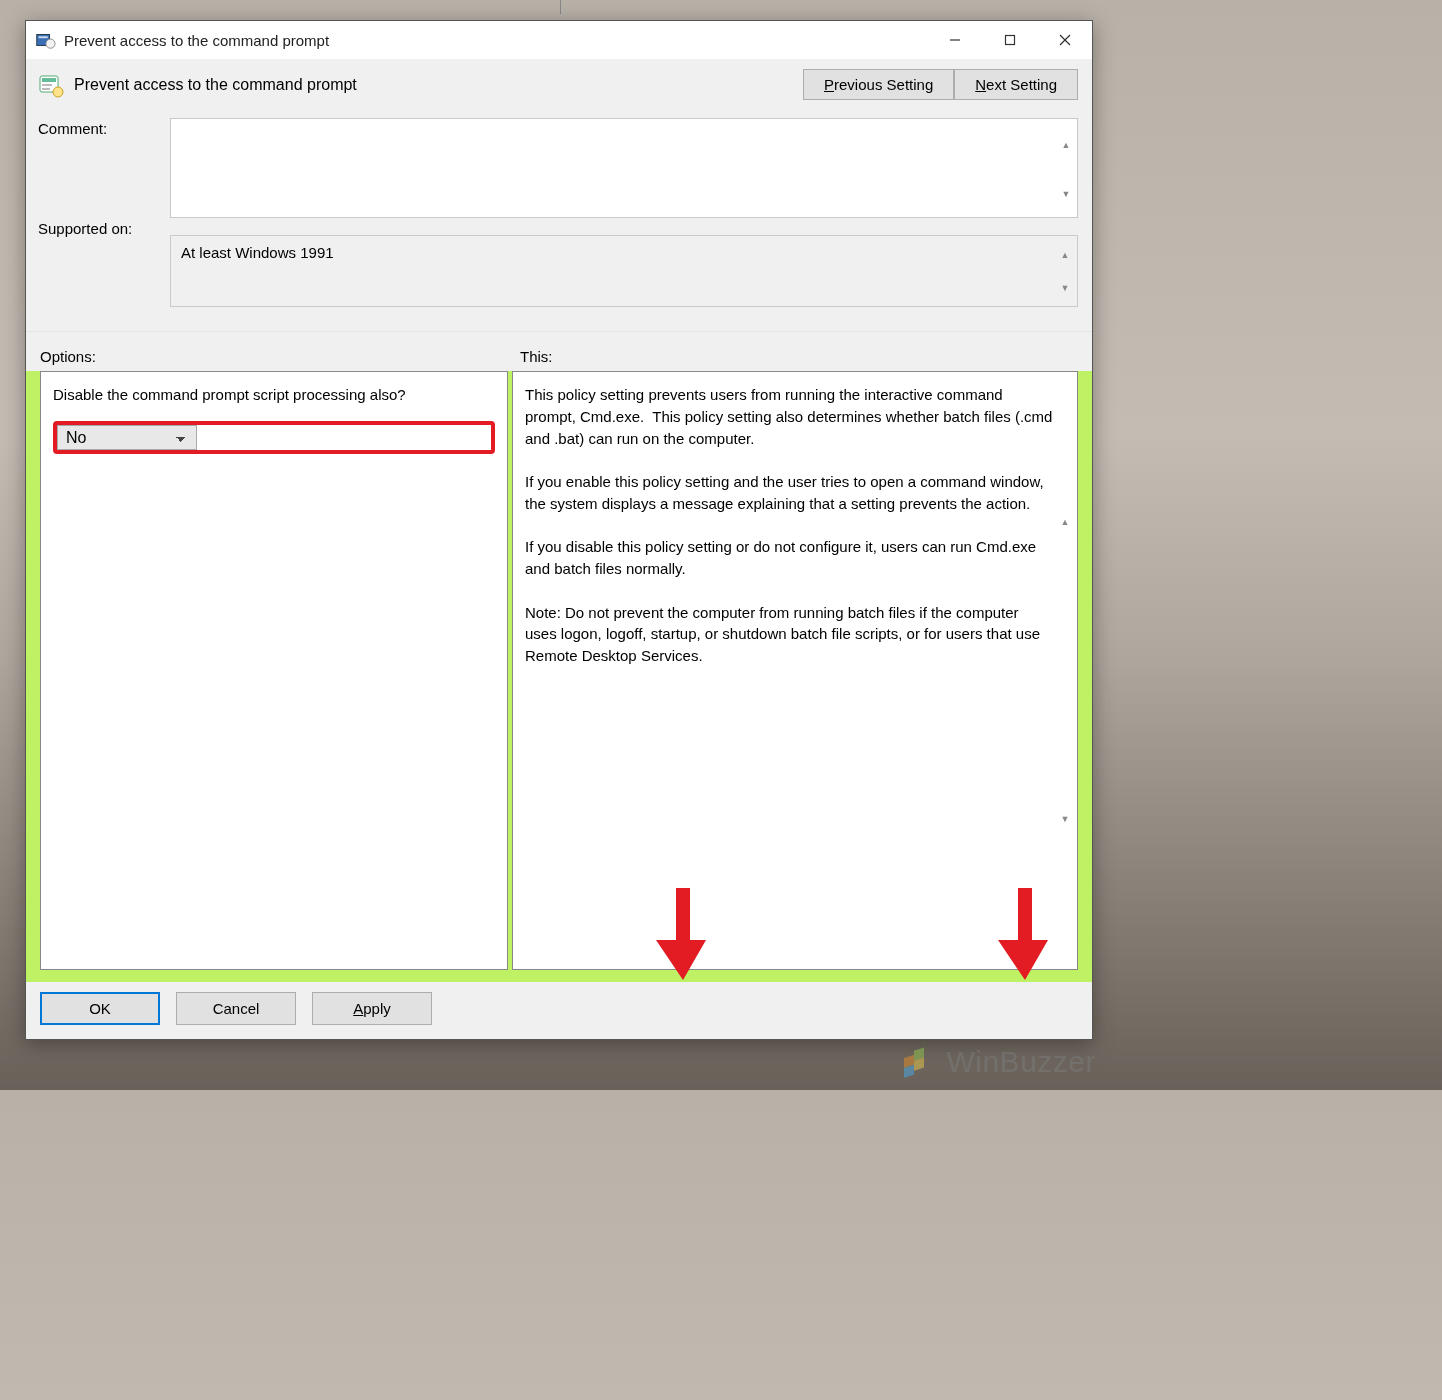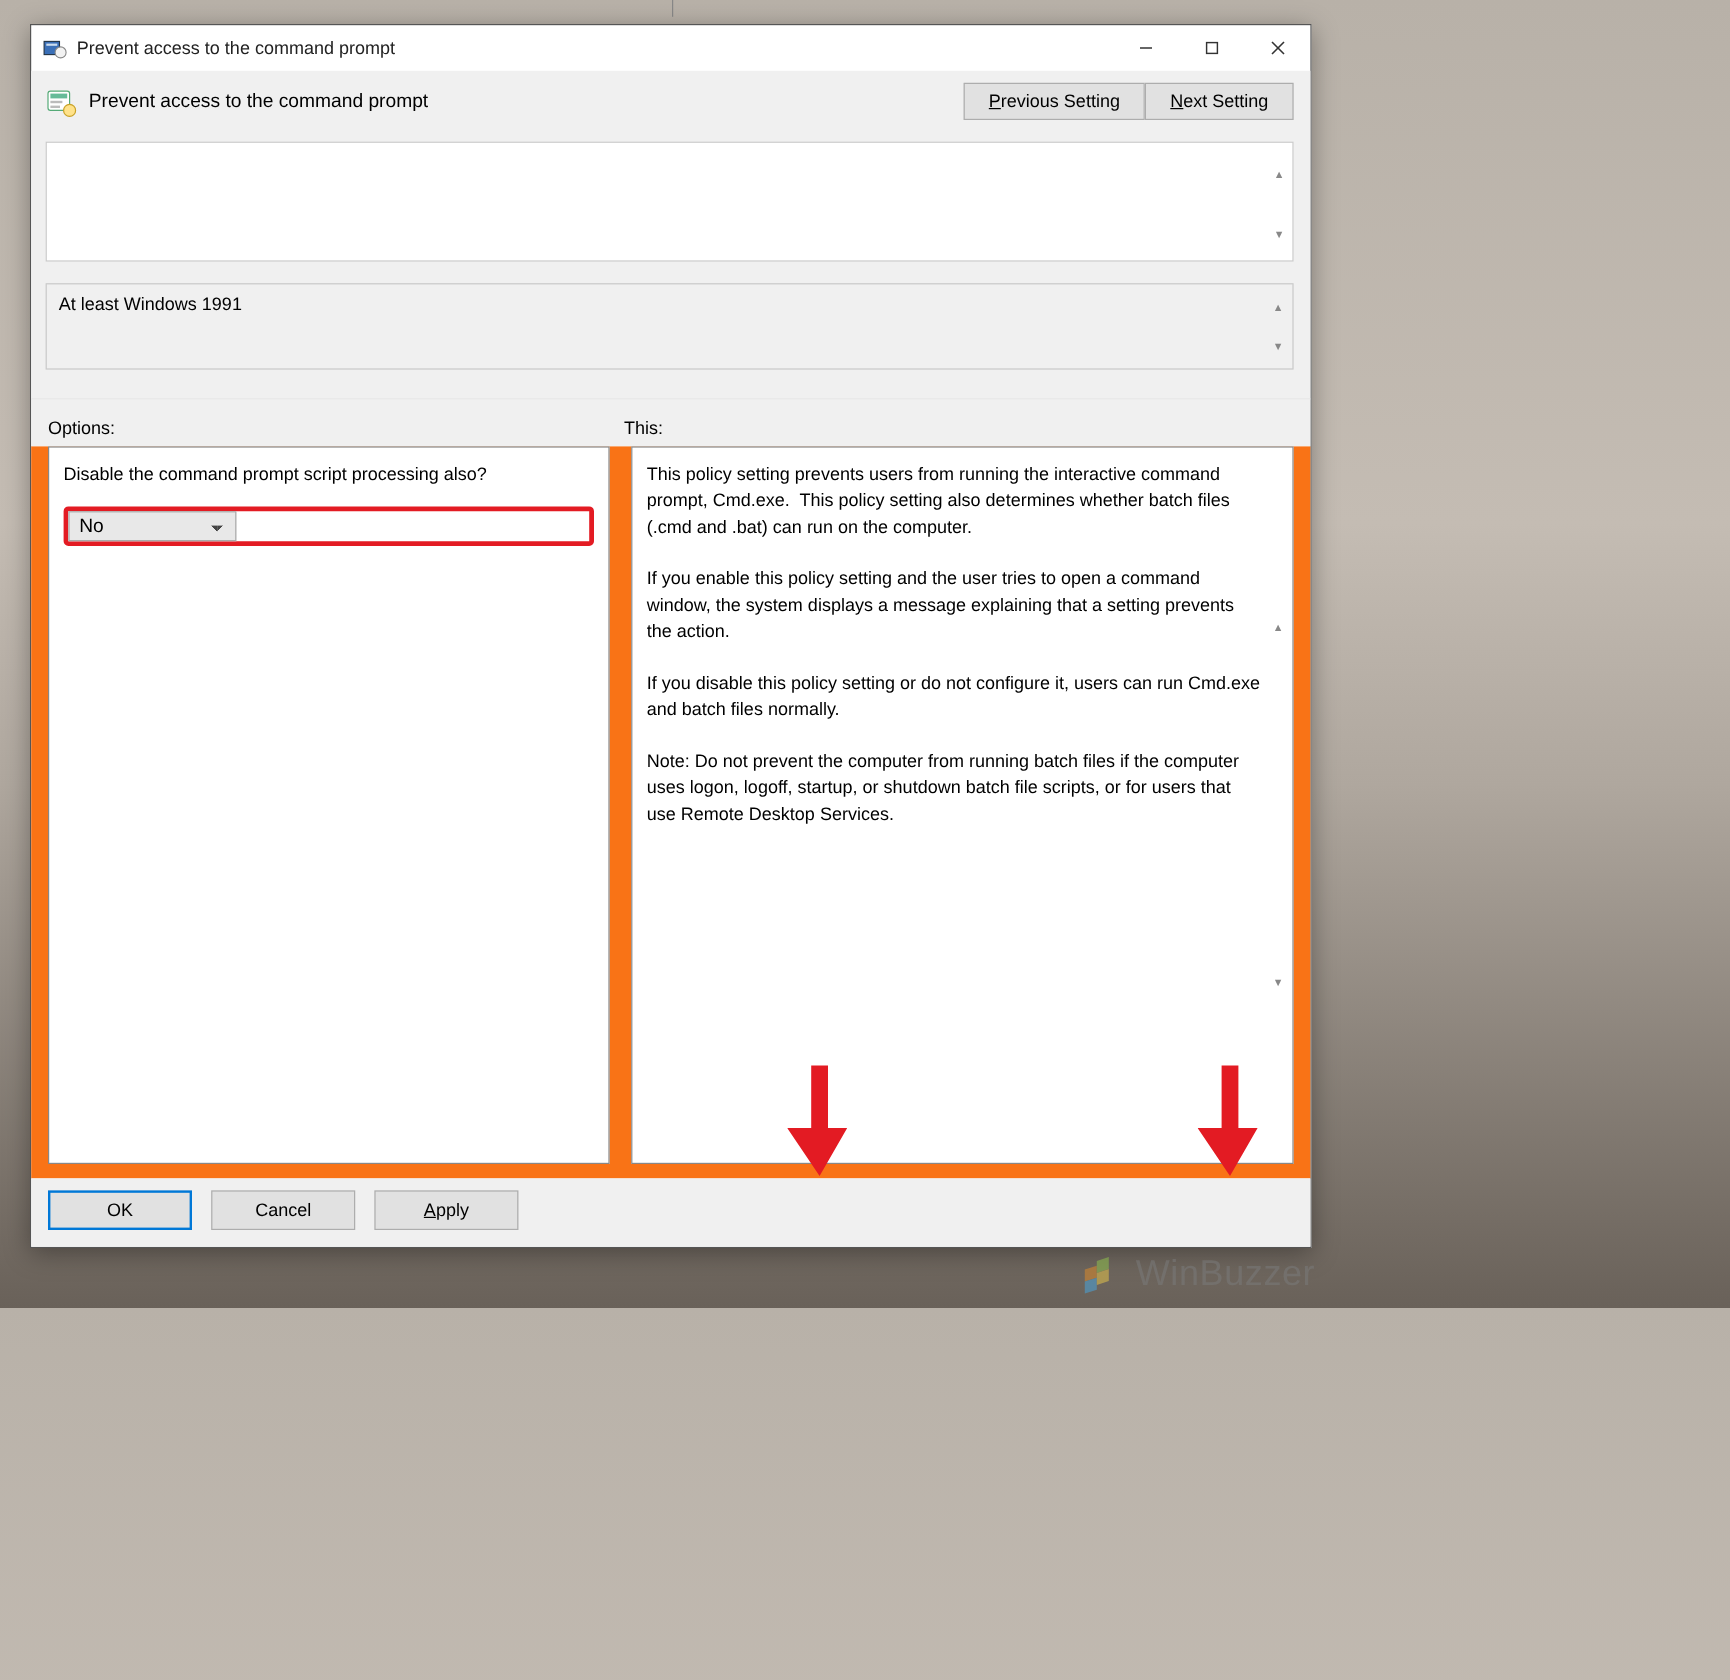--- a/index.html
+++ b/index.html
@@ -146,6 +146,10 @@
     </div>
 
     <div class="hb-row2">
+      <div class="labels-col">
+        <div>Comment:</div>
+        <div style="height:auto">Supported on:</div>
+      </div>
       <div class="fields-col">
         <div style="position:relative">
           <textarea class="comment-box" style=""></textarea>

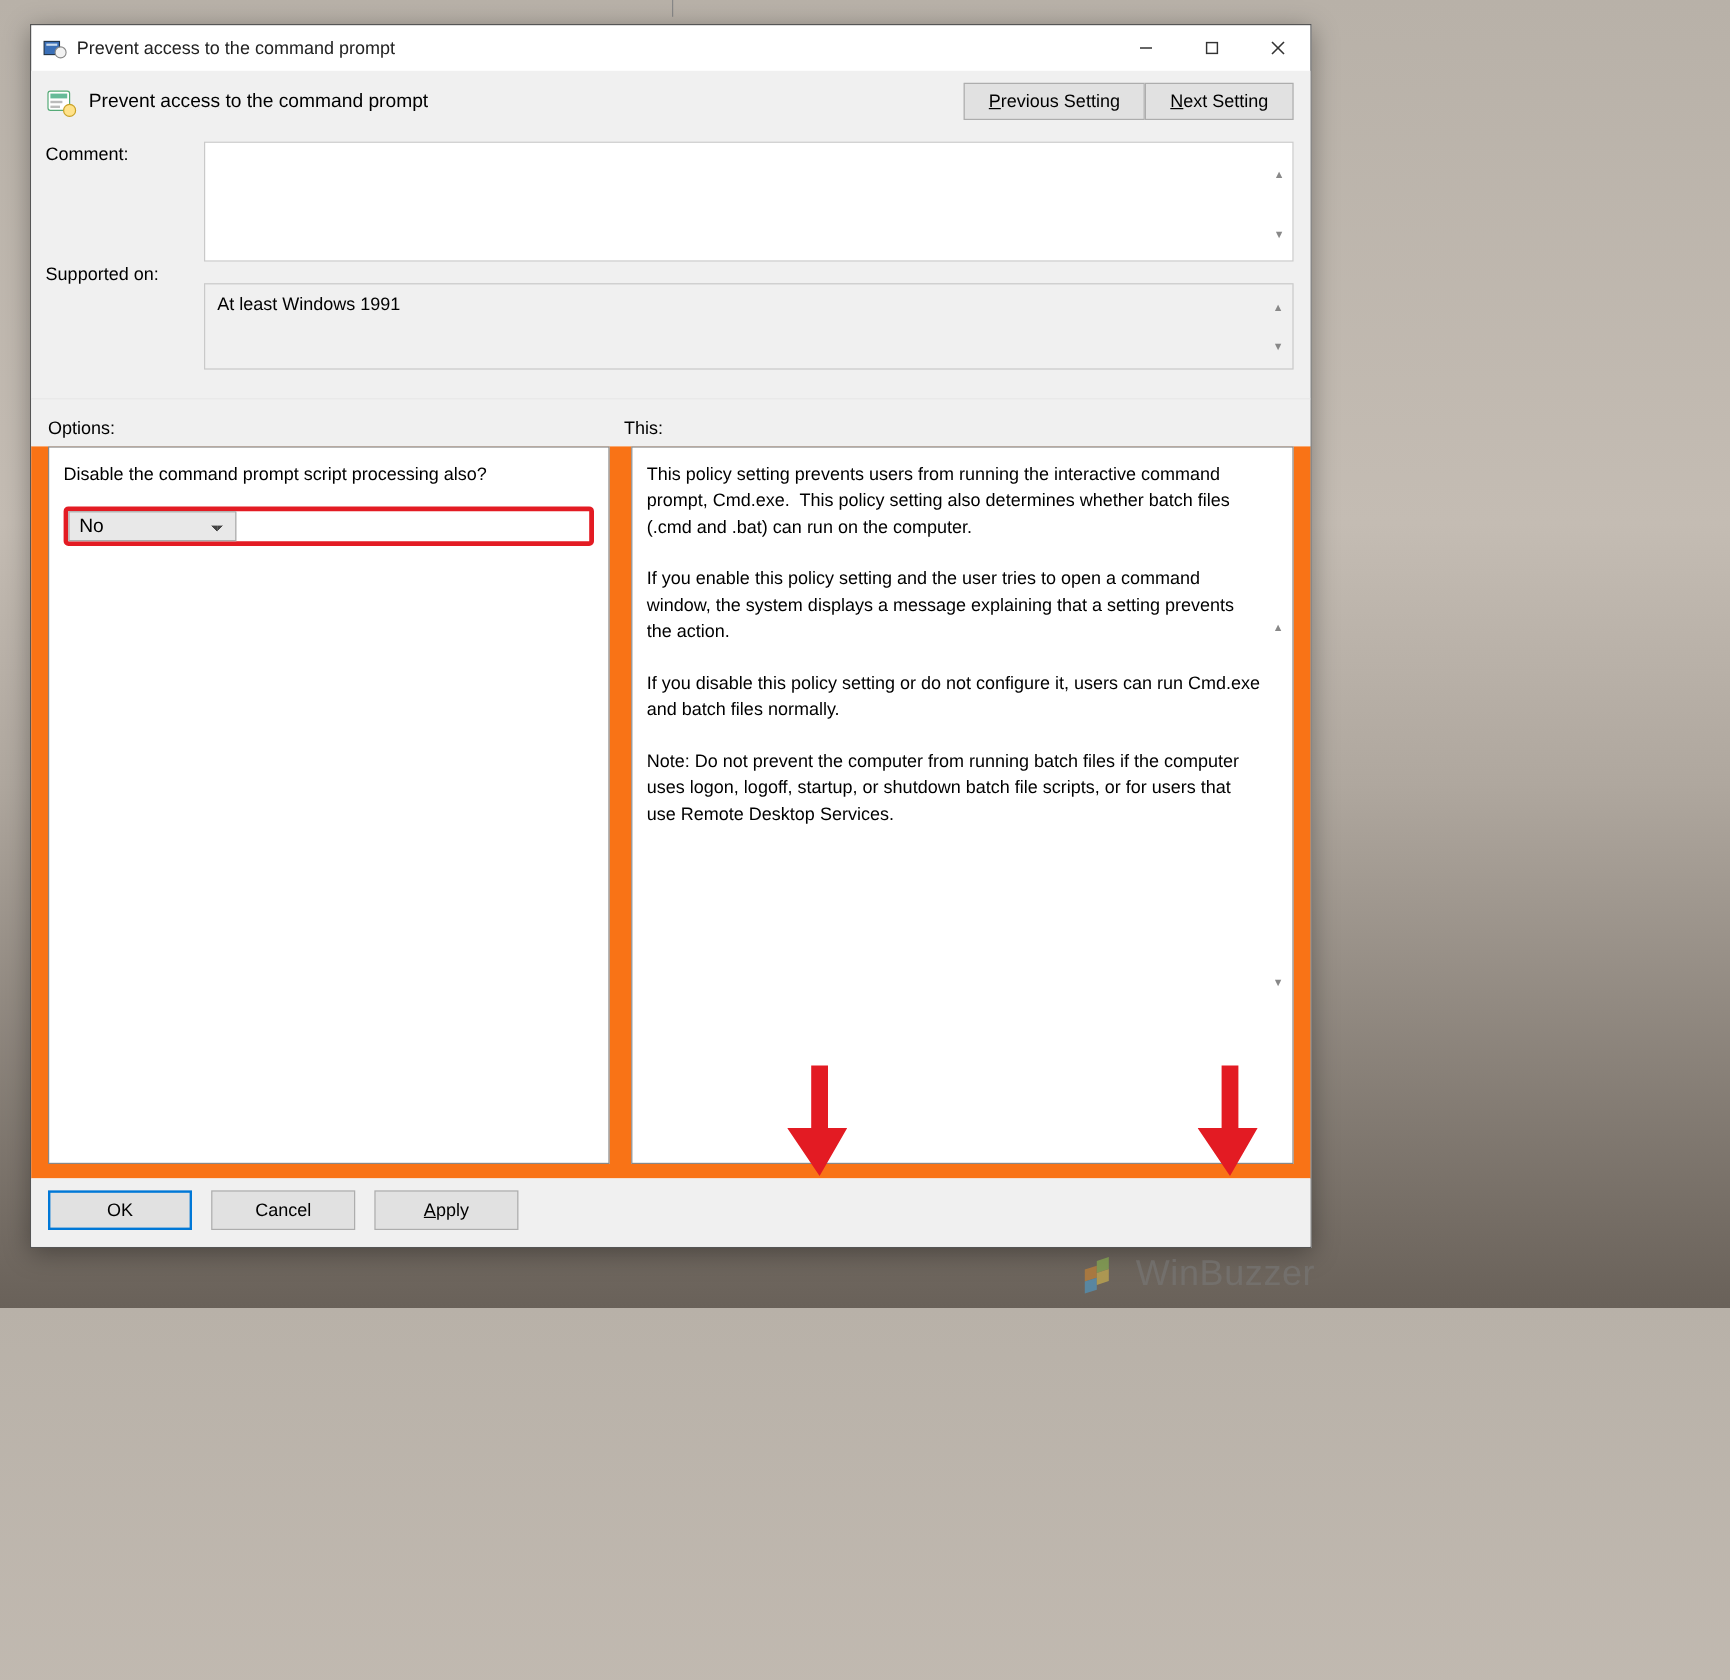--- a/index.html
+++ b/index.html
@@ -64,7 +64,7 @@
   .section-labels .lab-help { }
 
   
-  .panels { flex:1; display:flex; gap:18px; padding:0 14px 12px 14px; background:#f97316; }
+  .panels { flex:1; display:flex; gap:4px; padding:0 14px 12px 14px; background:#bef264; }
   .panel { border:1px solid #888; background:#fff; padding:12px; font-size:15px; }
   .options-panel { width:468px; display:flex; flex-direction:column; }
   .help-panel { flex:1; position:relative; padding-right:24px; }

